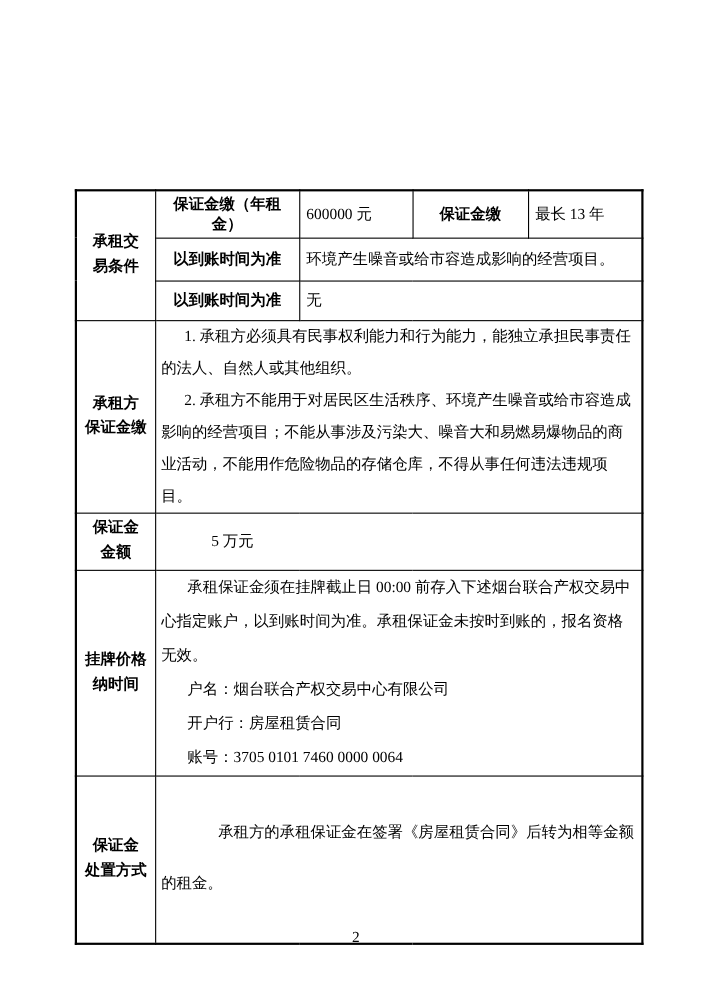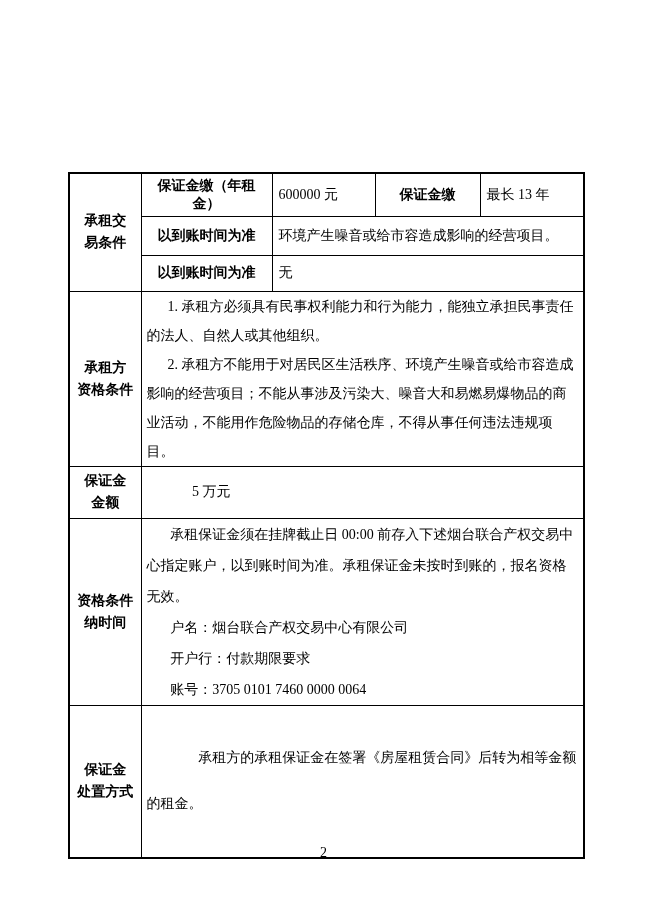--- a/index.html
+++ b/index.html
@@ -113,7 +113,7 @@
       </tr>
       <tr class="r2">
         <td class="label-cell">承租方
-资格条件</td>
+保证金缴</td>
         <td class="content" colspan="4">
           <p>1. 承租方必须具有民事权利能力和行为能力，能独立承担民事责任的法人、自然人或其他组织。</p>
           <p>2. 承租方不能用于对居民区生活秩序、环境产生噪音或给市容造成影响的经营项目；不能从事涉及污染大、噪音大和易燃易爆物品的商业活动，不能用作危险物品的存储仓库，不得从事任何违法违规项目。</p>

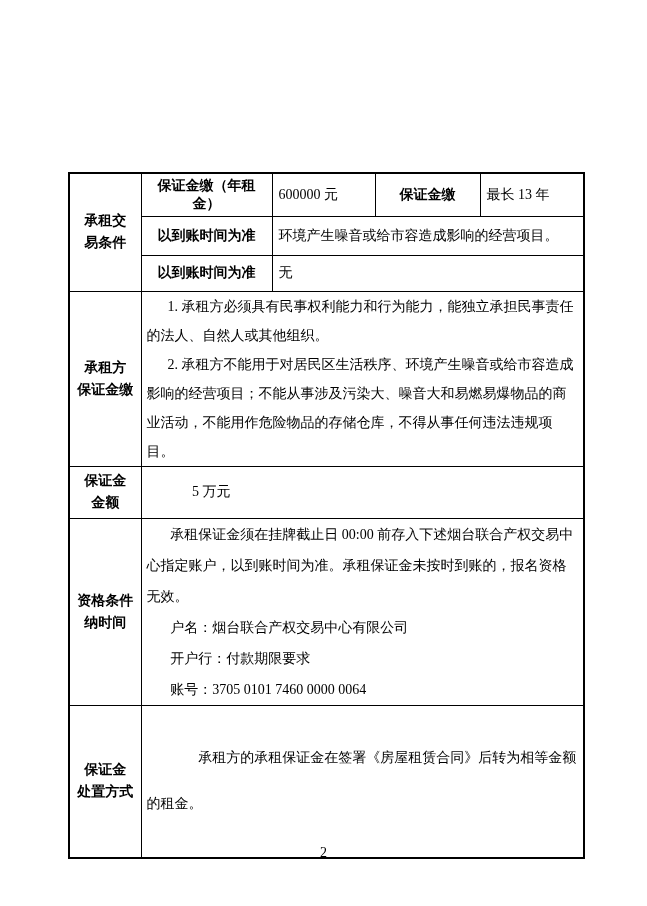--- a/index.html
+++ b/index.html
@@ -125,7 +125,7 @@
         <td class="value" colspan="4">5 万元</td>
       </tr>
       <tr class="r4">
-        <td class="label-cell">资格条件
+        <td class="label-cell">挂牌价格
 纳时间</td>
         <td class="content" colspan="4">
           <p>承租保证金须在挂牌截止日 00:00 前存入下述烟台联合产权交易中心指定账户，以到账时间为准。承租保证金未按时到账的，报名资格无效。</p>

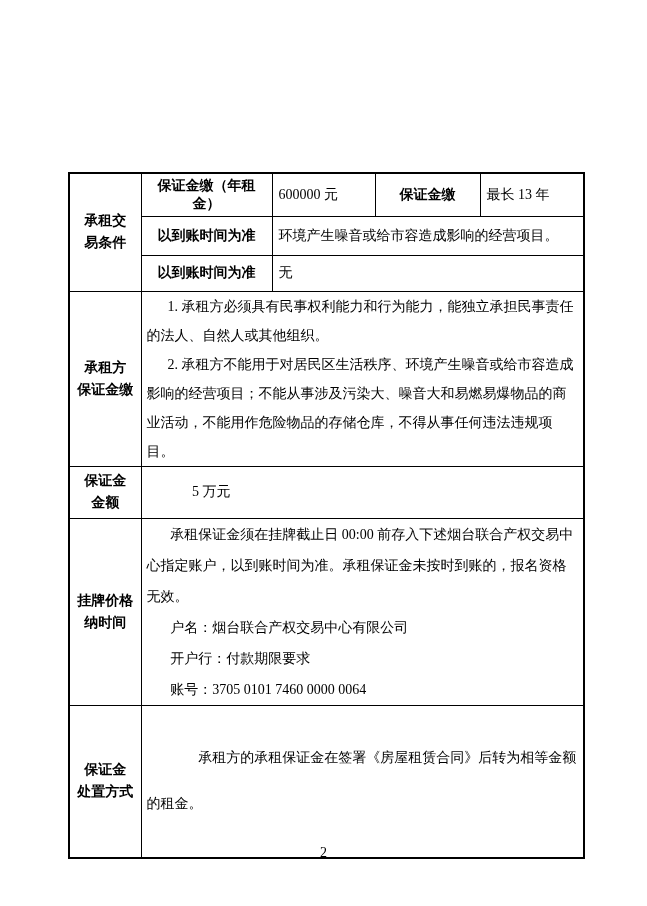--- a/index.html
+++ b/index.html
@@ -130,7 +130,7 @@
         <td class="content" colspan="4">
           <p>承租保证金须在挂牌截止日 00:00 前存入下述烟台联合产权交易中心指定账户，以到账时间为准。承租保证金未按时到账的，报名资格无效。</p>
           <p>户名：烟台联合产权交易中心有限公司</p>
-          <p>开户行：付款期限要求</p>
+          <p>开户行：房屋租赁合同</p>
           <p>账号：3705 0101 7460 0000 0064</p>
         </td>
       </tr>

